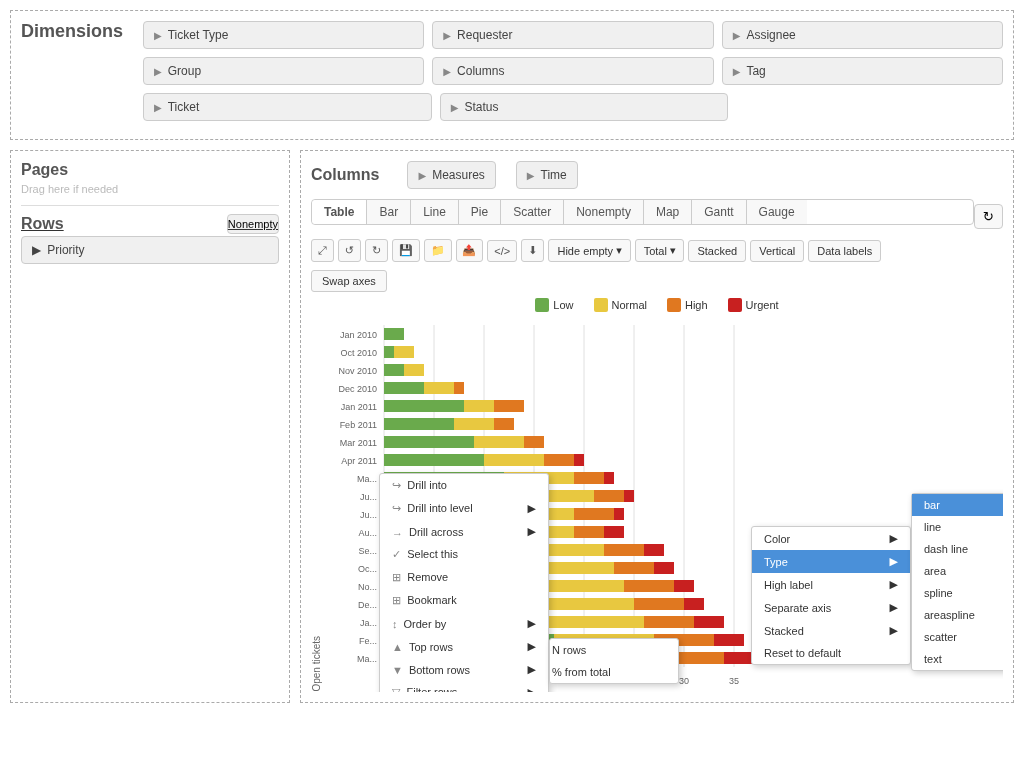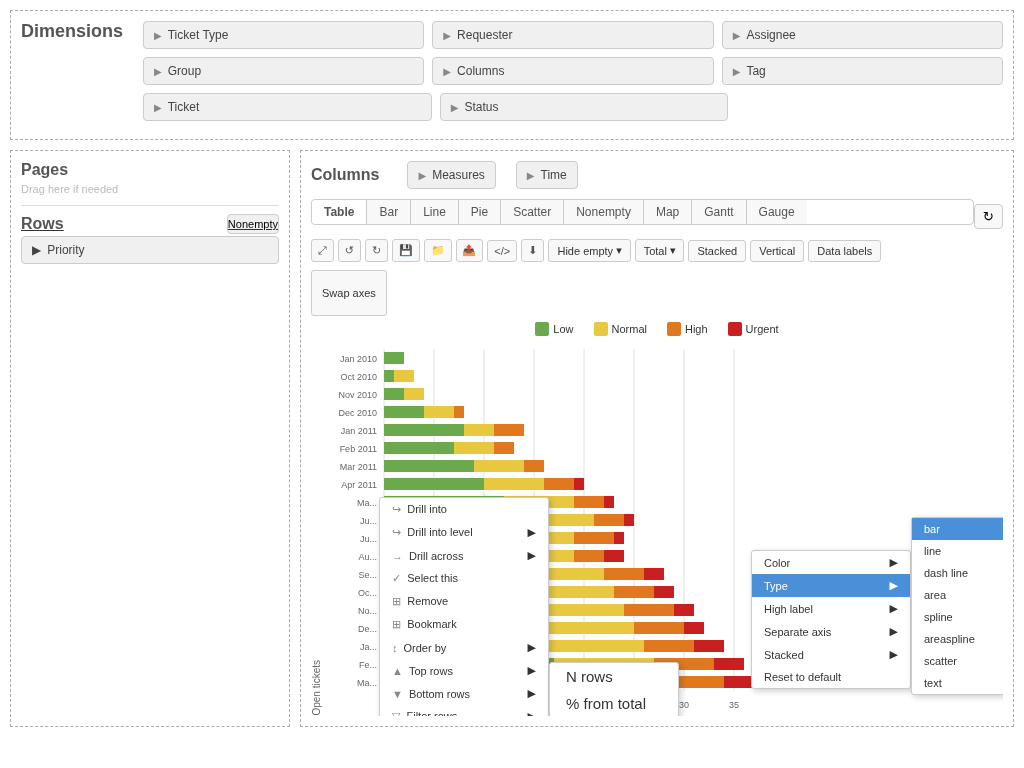--- a/index.html
+++ b/index.html
@@ -46,7 +46,7 @@
     .toolbar-btn { background: #f8f8f8; border: 1px solid #ccc; border-radius: 3px; padding: 4px 6px; cursor: pointer; font-size: 11px; color: #555; }
     .toolbar-btn-text { background: #f8f8f8; border: 1px solid #ccc; border-radius: 3px; padding: 4px 8px; cursor: pointer; font-size: 11px; color: #333; }
     .toolbar-dropdown { background: #f8f8f8; border: 1px solid #ccc; border-radius: 3px; padding: 4px 8px; cursor: pointer; font-size: 11px; color: #333; display: flex; align-items: center; gap: 3px; }
-    .swap-axes-btn { background: #f8f8f8; border: 1px solid #ccc; border-radius: 3px; padding: 16px 10px; cursor: pointer; font-size: 11px; color: #333; }
+    .swap-axes-btn { background: #f8f8f8; border: 1px solid #ccc; border-radius: 3px; padding: 4px 10px; cursor: pointer; font-size: 11px; color: #333; }
     
     
     .legend { display: flex; justify-content: center; gap: 20px; margin-bottom: 8px; }

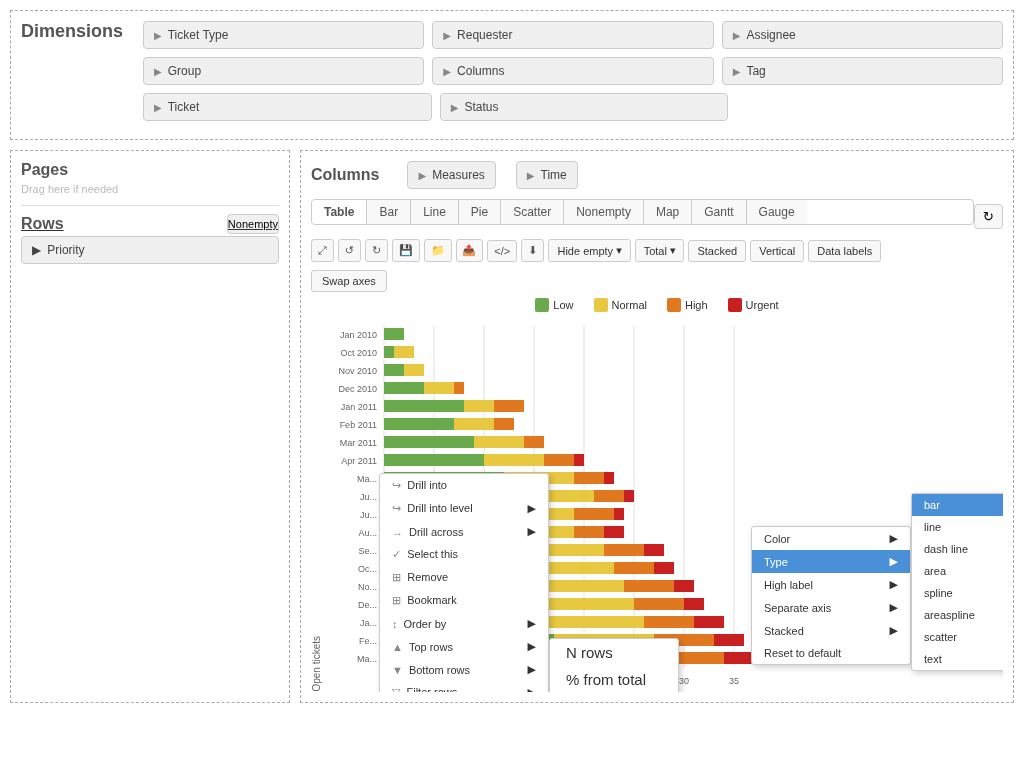--- a/index.html
+++ b/index.html
@@ -60,7 +60,7 @@
     .context-menu-item.highlighted { background: #4a90d9; color: #fff; }
     
     .submenu { position: absolute; background: #fff; border: 1px solid #ccc; border-radius: 3px; box-shadow: 2px 2px 6px rgba(0,0,0,0.2); z-index: 200; min-width: 120px; }
-    .submenu-item { padding: 5px 16px; cursor: pointer; font-size: 15px; color: #333; }
+    .submenu-item { padding: 5px 2px; cursor: pointer; font-size: 11px; color: #333; }
     
     .type-menu { position: absolute; background: #fff; border: 1px solid #ccc; border-radius: 3px; box-shadow: 2px 2px 6px rgba(0,0,0,0.2); z-index: 300; min-width: 100px; }
     .type-menu-item { padding: 5px 12px; cursor: pointer; font-size: 11px; color: #333; }

